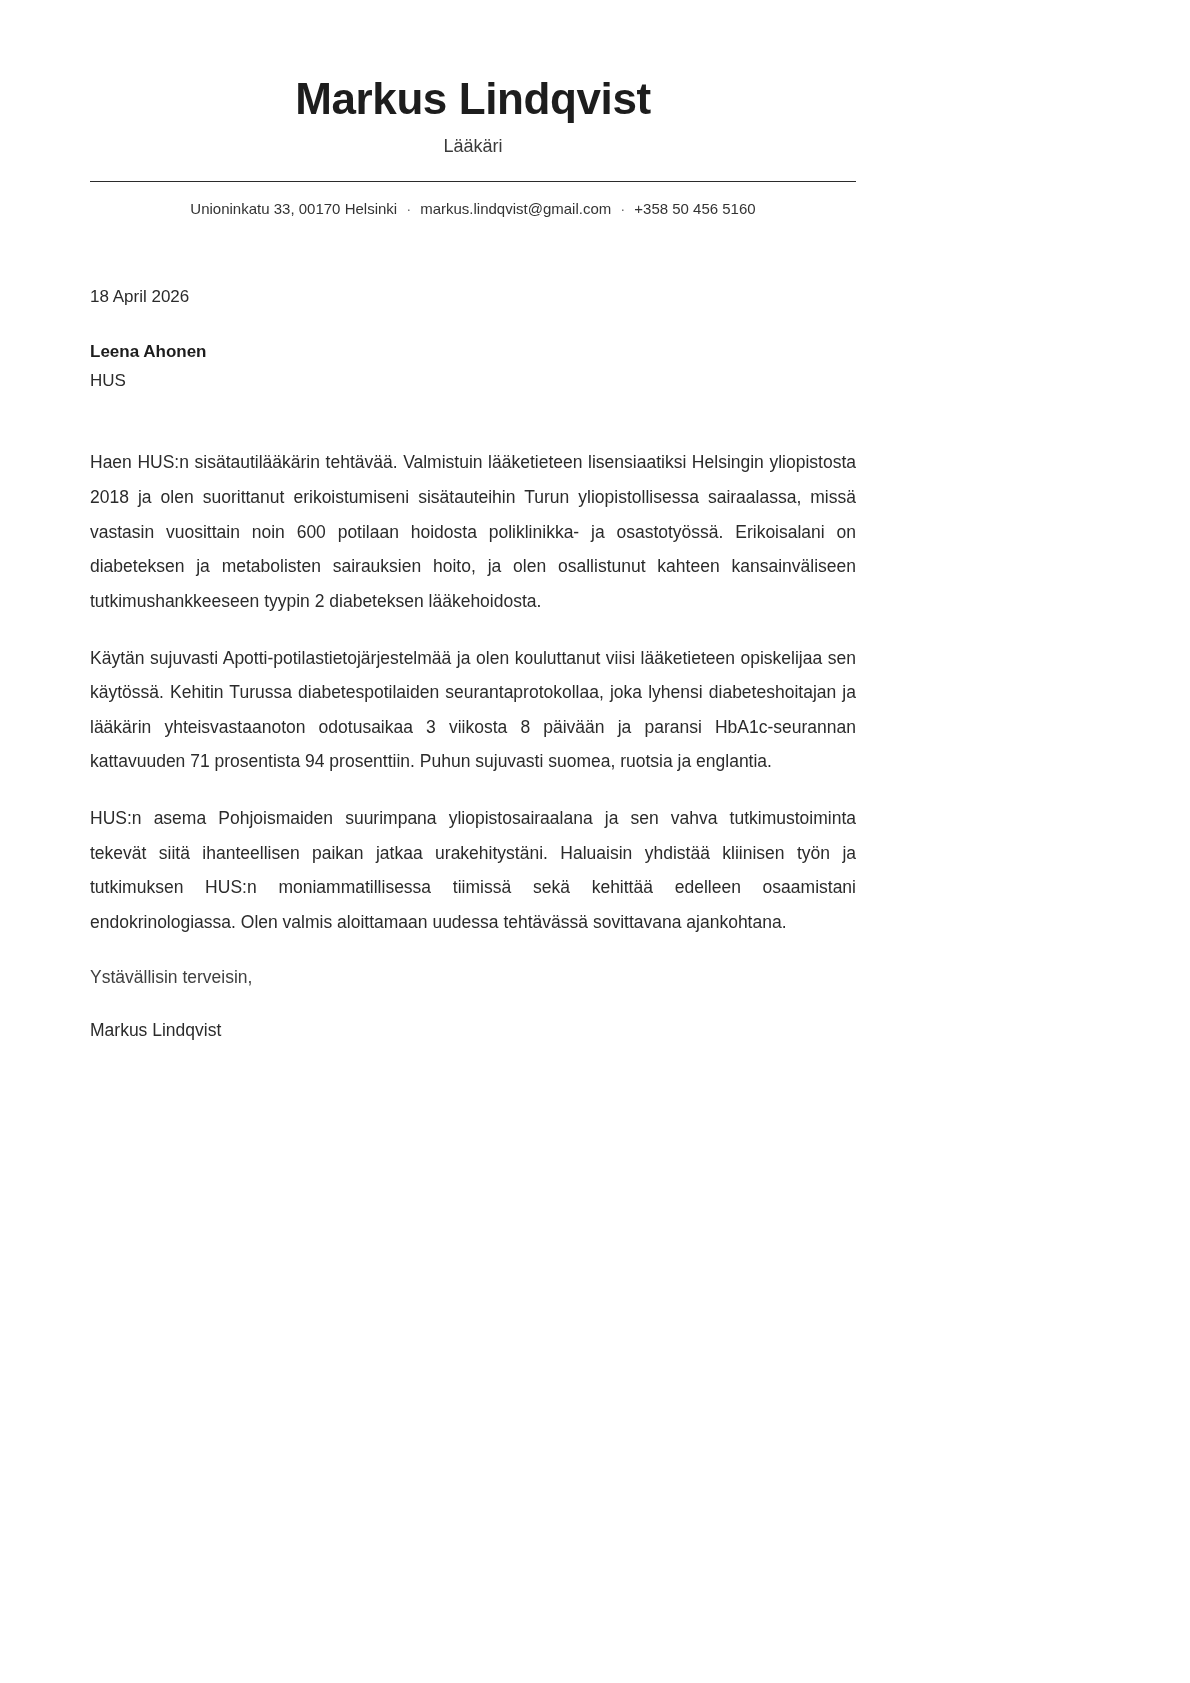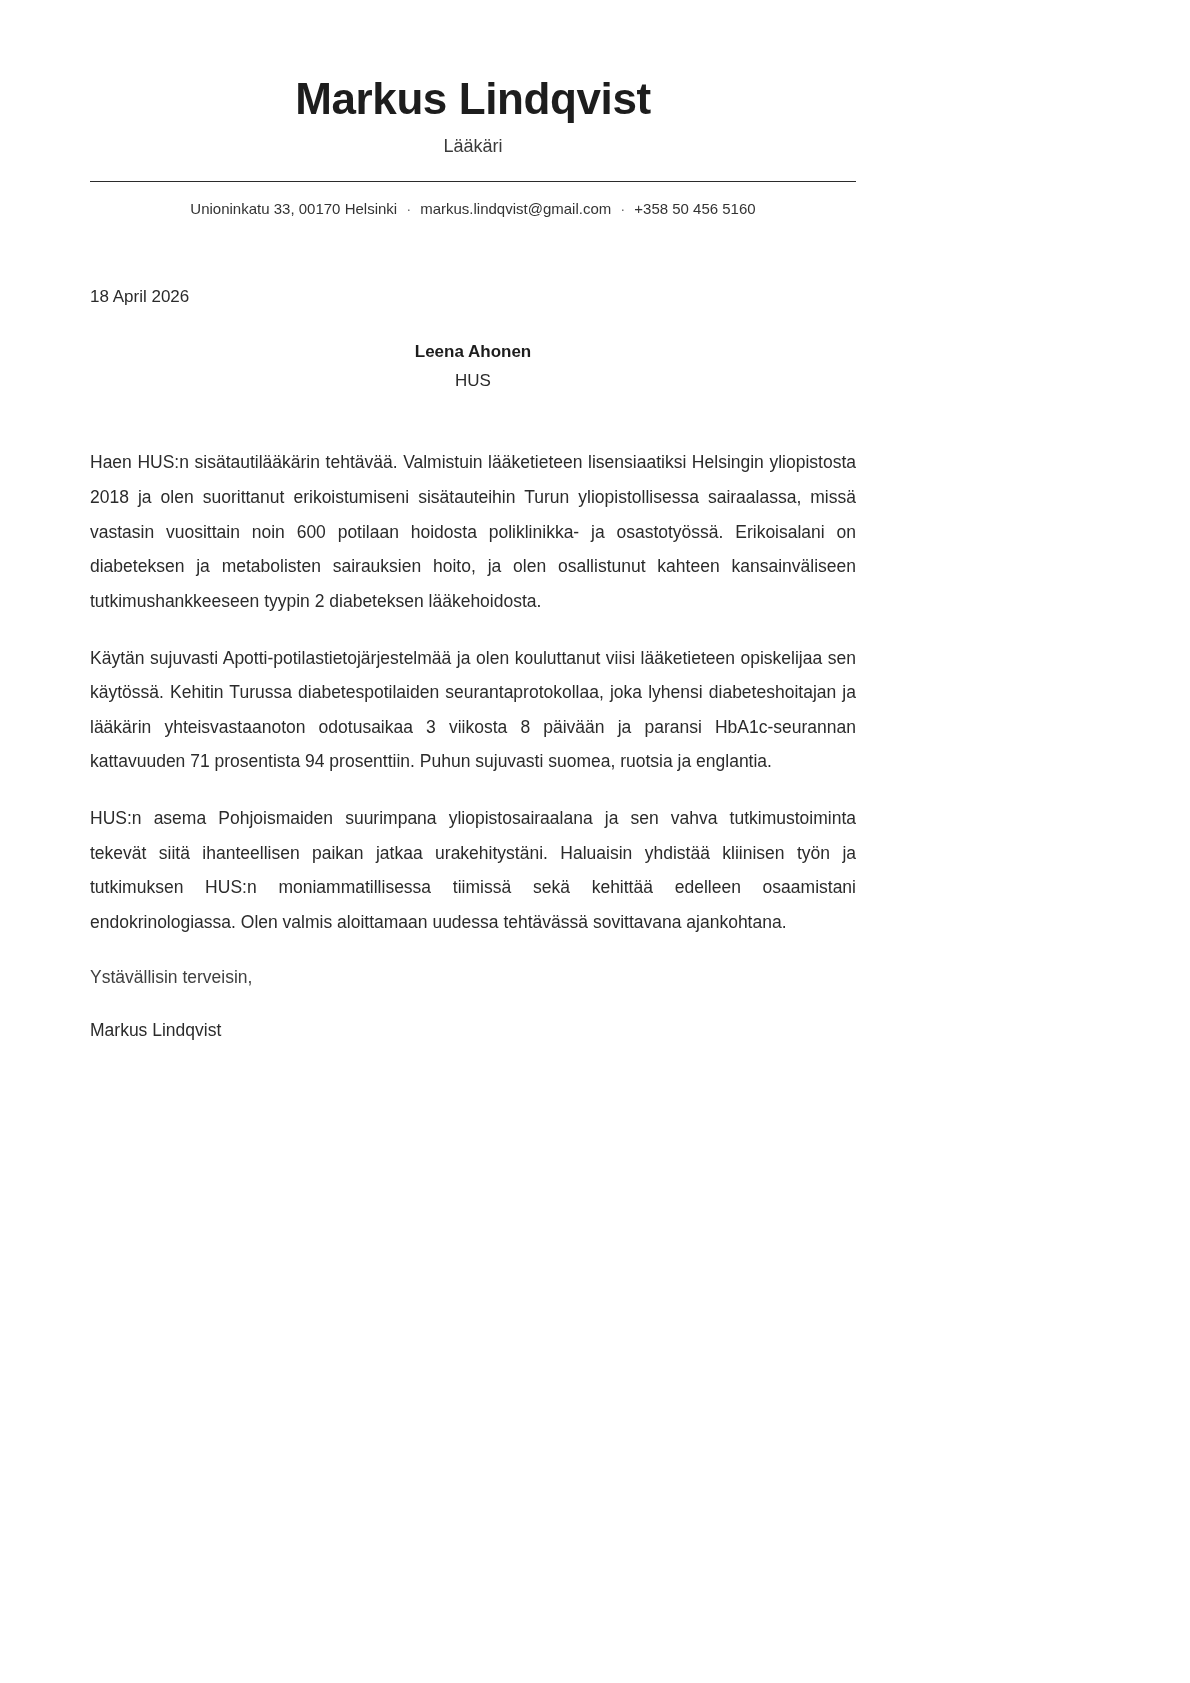--- a/index.html
+++ b/index.html
@@ -77,7 +77,6 @@
   }
   .recipient-block {
     margin: 0 0 52px 0;
-    text-align: center;
   }
   .recipient-name {
     font-size: 17px;

